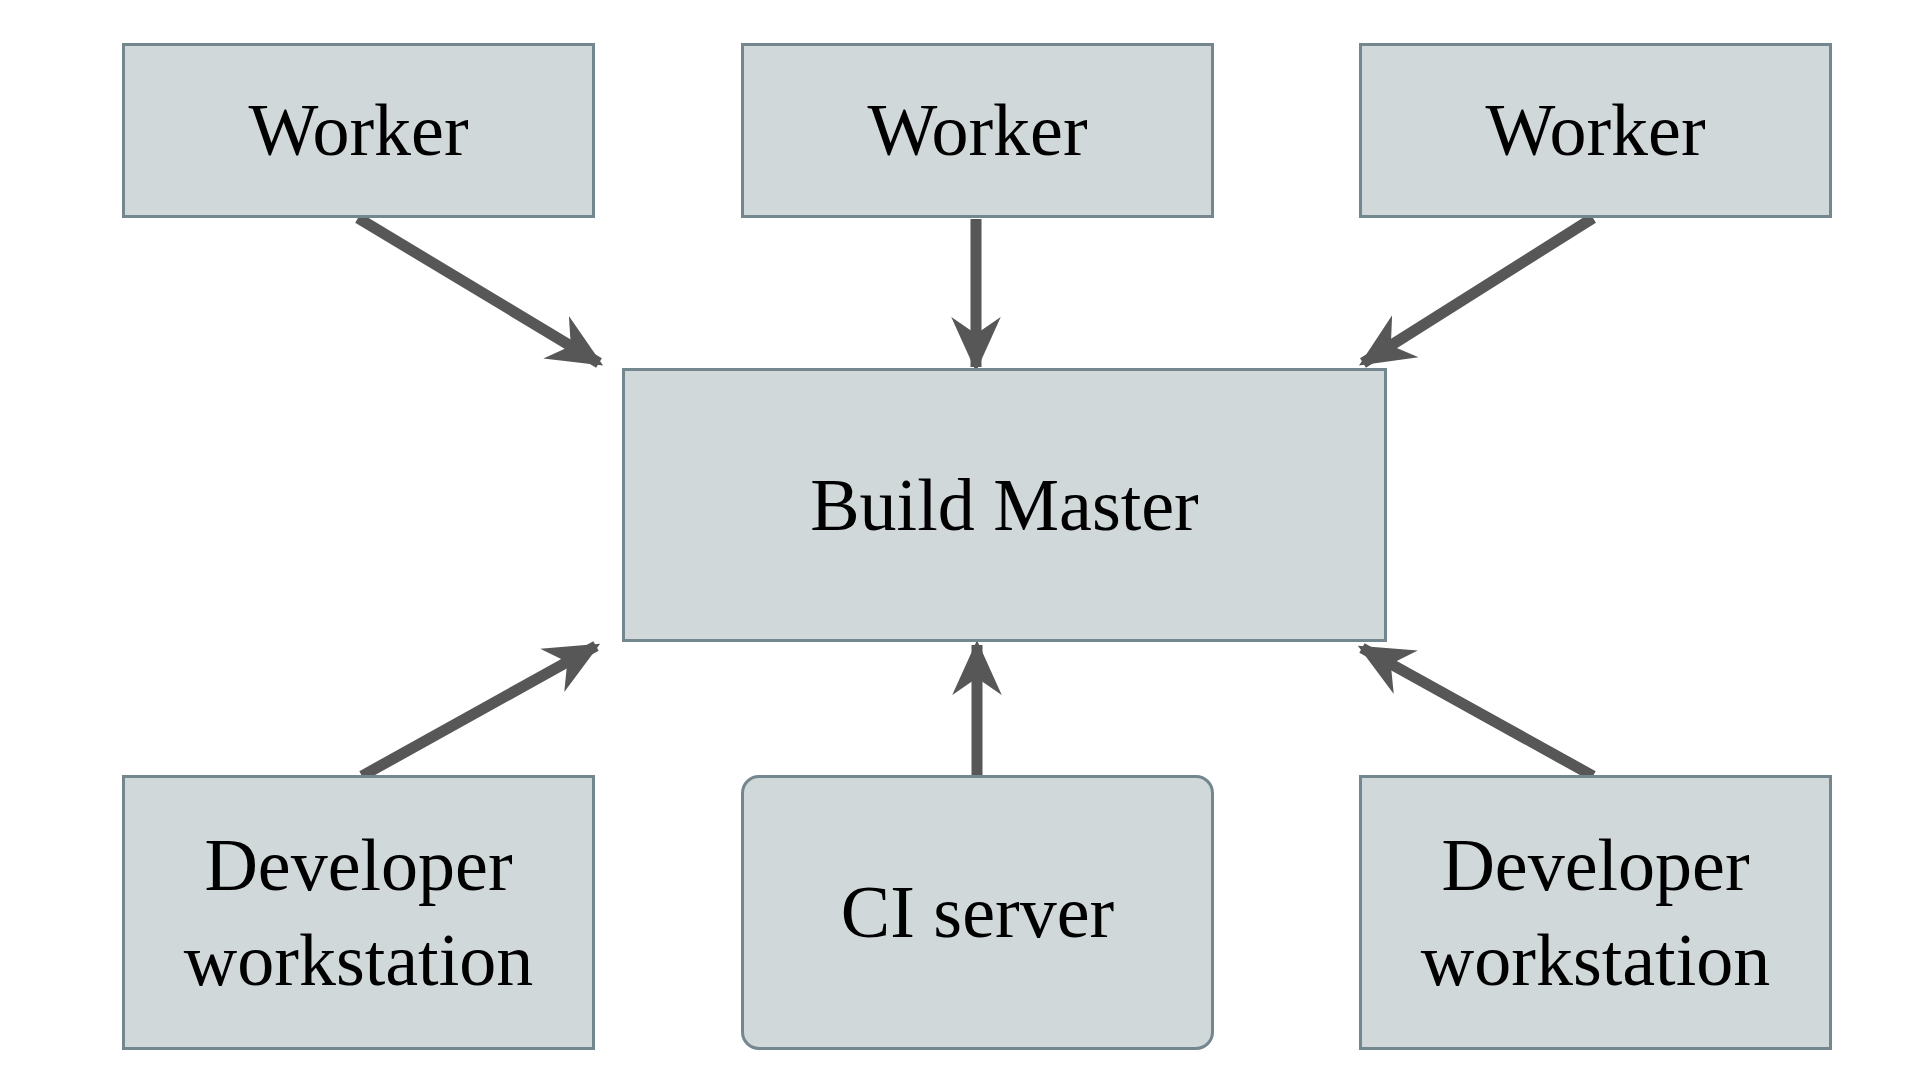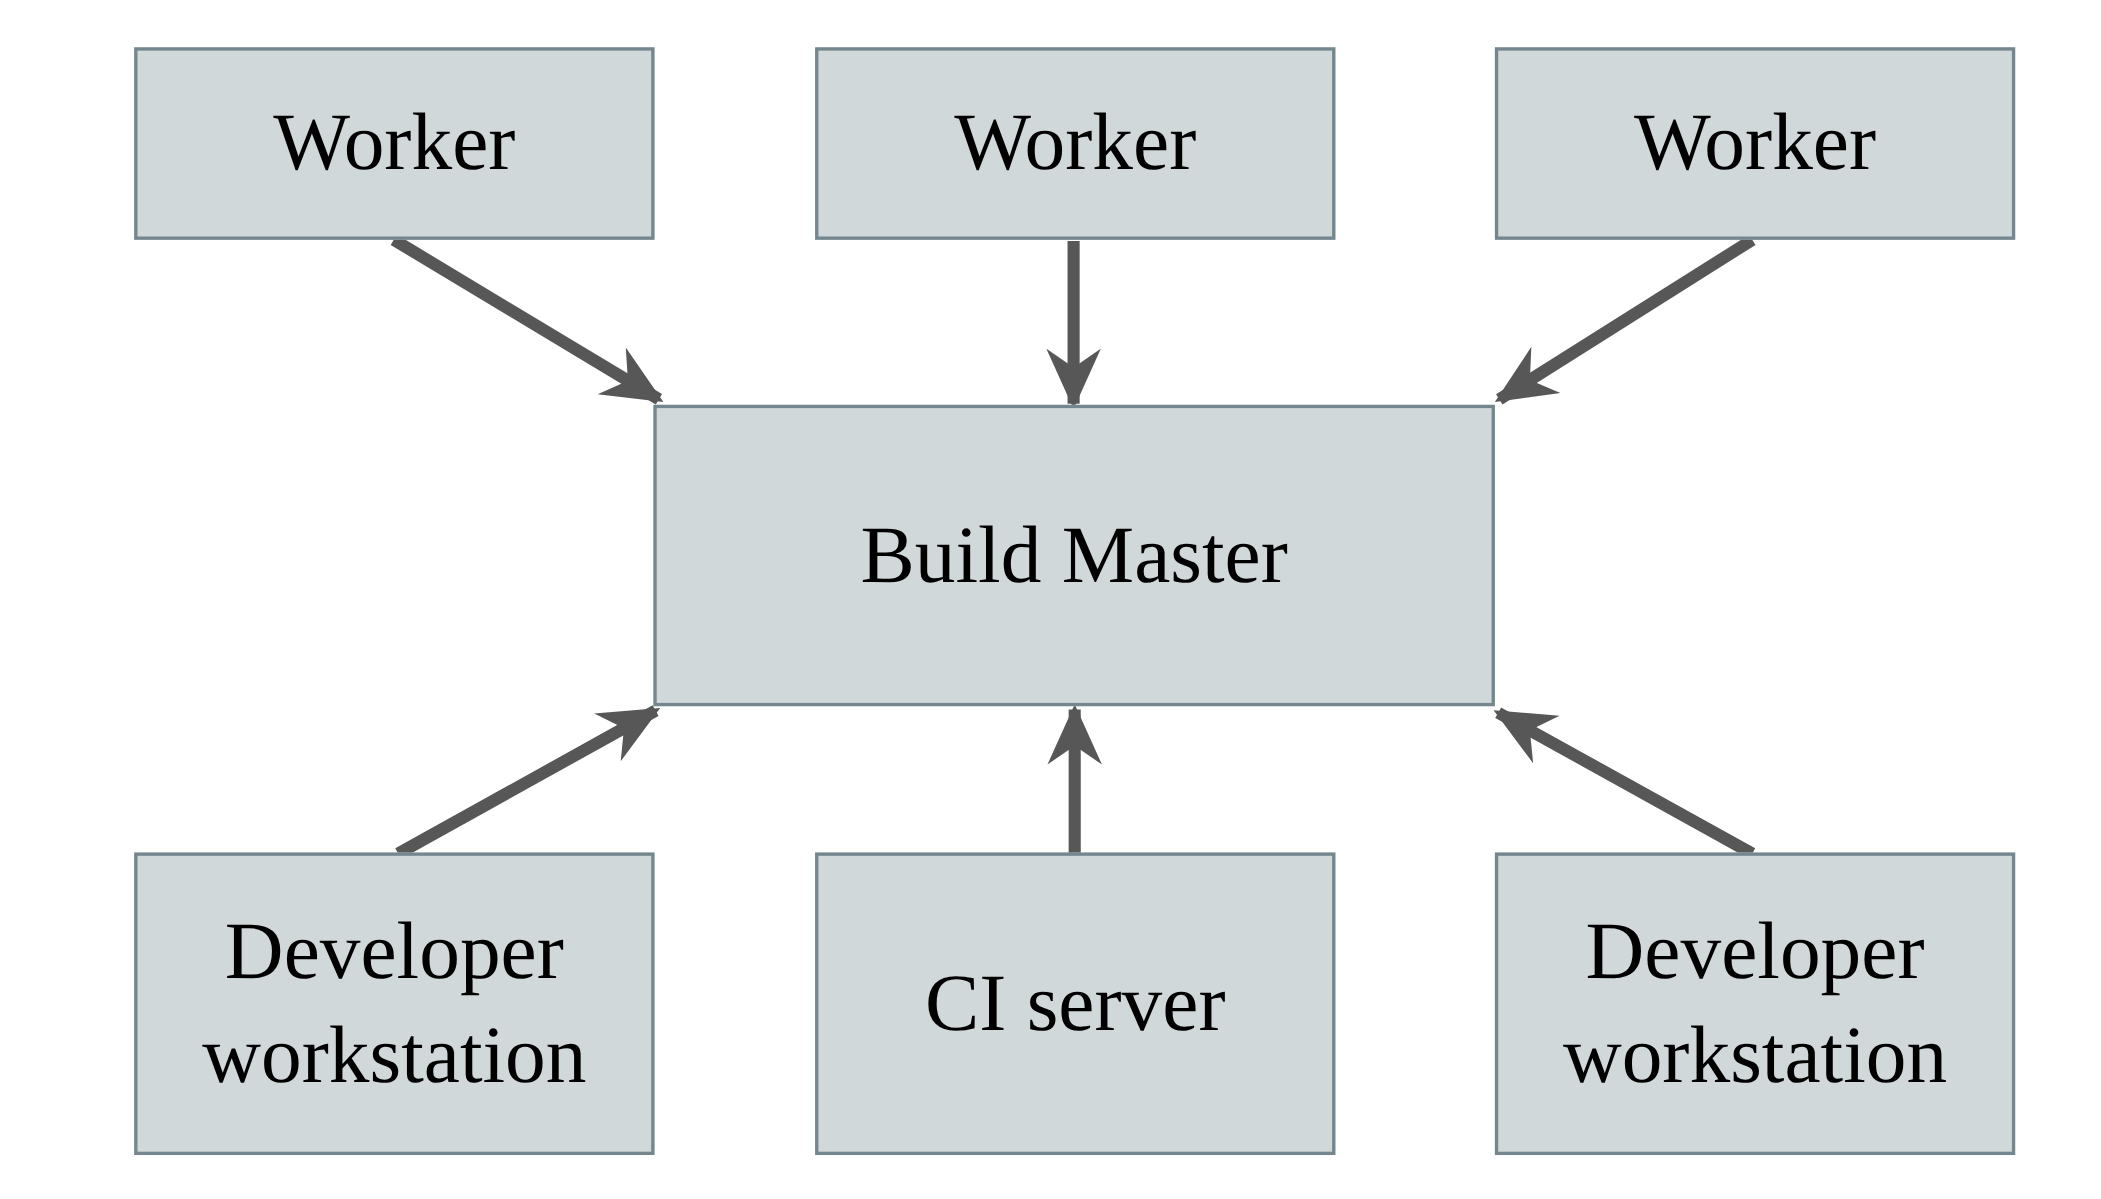--- a/index.html
+++ b/index.html
@@ -36,7 +36,7 @@
   #node-worker-1{left:122px;top:43px;width:473px;height:175px;}
   #node-worker-2{left:741px;top:43px;width:473px;height:175px;}
   #node-worker-3{left:1359px;top:43px;width:473px;height:175px;}
-  #node-build-master{left:594px;top:368px;width:765px;height:274px;}
+  #node-build-master{left:622px;top:368px;width:765px;height:274px;}
   #node-dev-left{left:122px;top:775px;width:473px;height:275px;}
   #node-ci-server{left:741px;top:775px;width:473px;height:275px;}
   #node-dev-right{left:1359px;top:775px;width:473px;height:275px;}

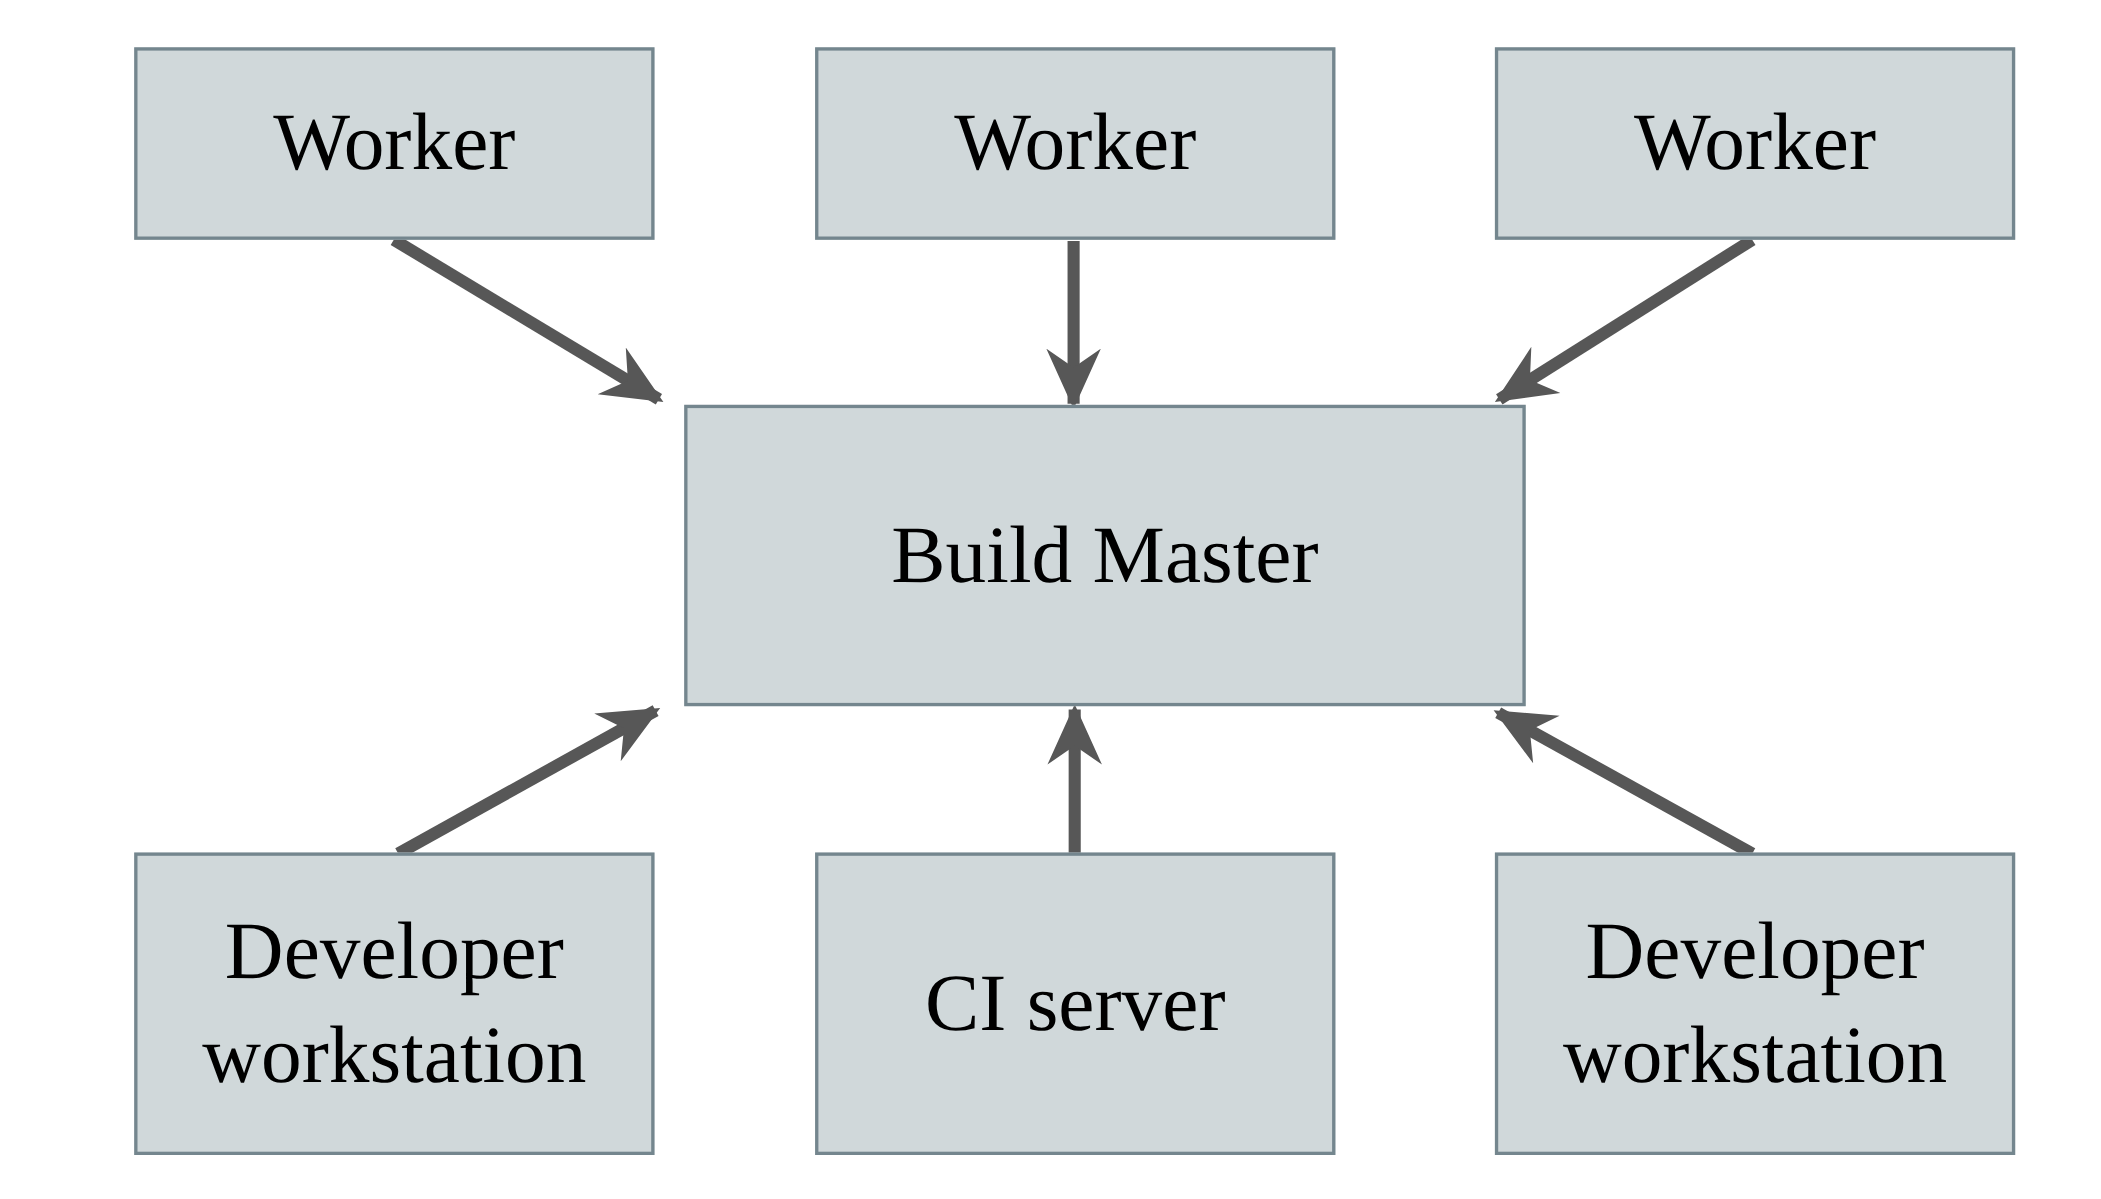--- a/index.html
+++ b/index.html
@@ -38,7 +38,7 @@
   #node-worker-3{left:1359px;top:43px;width:473px;height:175px;}
   #node-build-master{left:622px;top:368px;width:765px;height:274px;}
   #node-dev-left{left:122px;top:775px;width:473px;height:275px;}
-  #node-ci-server{left:741px;top:775px;width:473px;height:275px;}
+  #node-ci-server{left:741px;top:775px;width:473px;height:275px;border-radius:18px;}
   #node-dev-right{left:1359px;top:775px;width:473px;height:275px;}
   svg.arrows{
     position:absolute;

